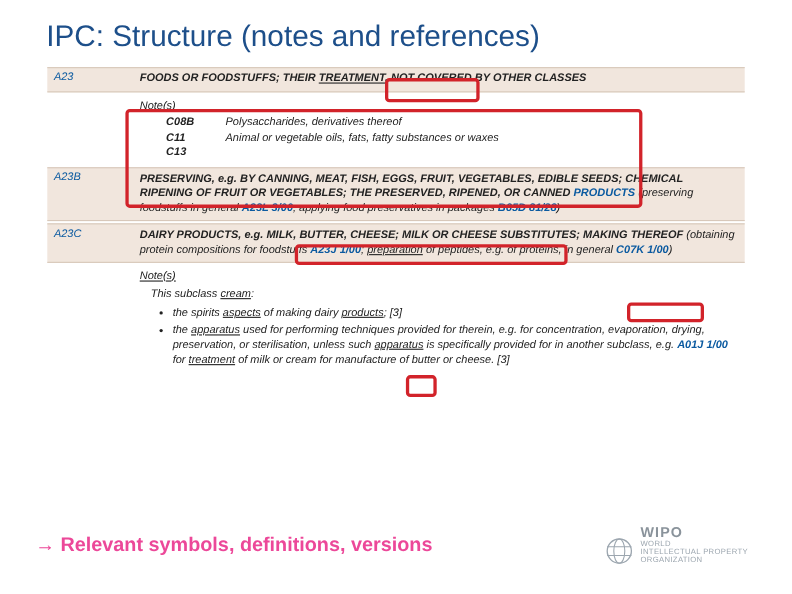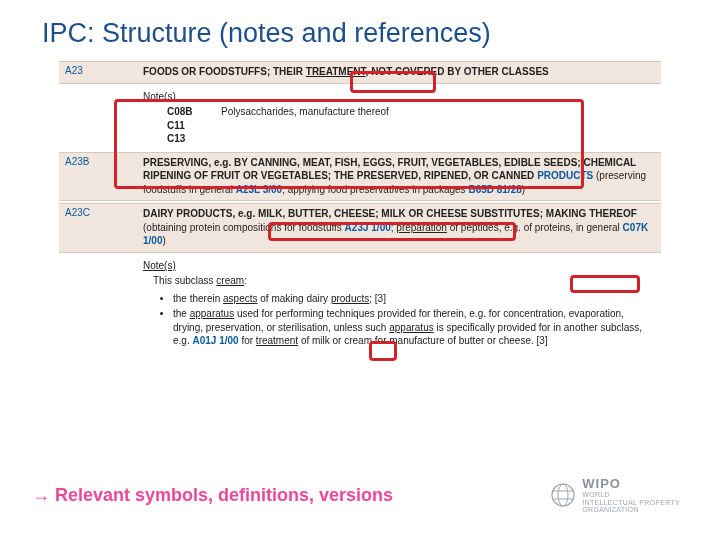--- a/index.html
+++ b/index.html
@@ -16,9 +16,10 @@
     padding: 18px 0 12px 42px;
   }
   .content {
-    margin: 0 59px;
+    margin: 0 43px;
     font-size: 10px;
     color: #222;
+    font-style: italic;
   }
   .sec-row {
     display: flex;

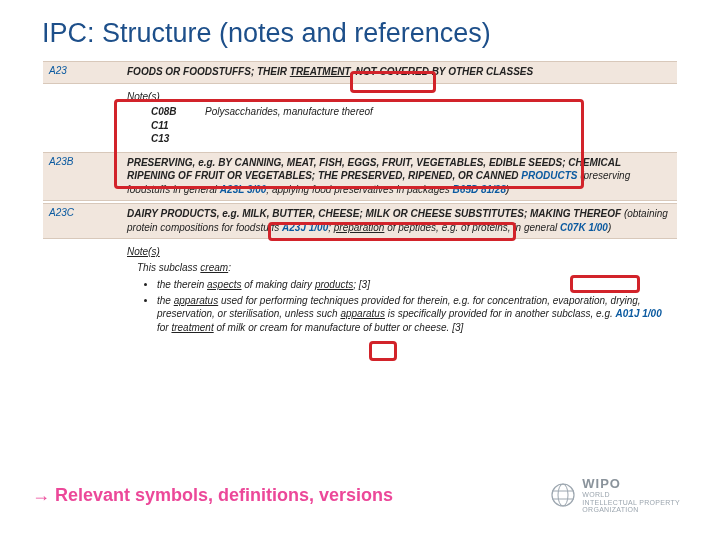--- a/index.html
+++ b/index.html
@@ -110,7 +110,7 @@
     <div class="ref-table">
       <div class="ref-row">
           <div class="ref-code">C08B</div>
-          <div class="ref-desc">Polysaccharides, manufacture thereof</div>
+          <div class="ref-desc">Polysaccharides, derivatives thereof</div>
         </div>
       <div class="ref-row">
           <div class="ref-code">C11</div>

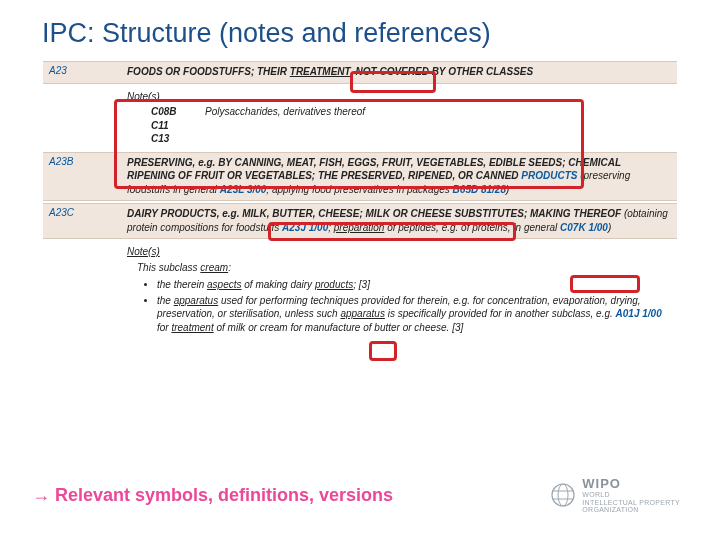--- a/index.html
+++ b/index.html
@@ -114,6 +114,7 @@
         </div>
       <div class="ref-row">
           <div class="ref-code">C11</div>
+          <div class="ref-desc">Animal or vegetable oils, fats, fatty substances or waxes</div>
         </div>
       <div class="ref-row">
           <div class="ref-code">C13</div>

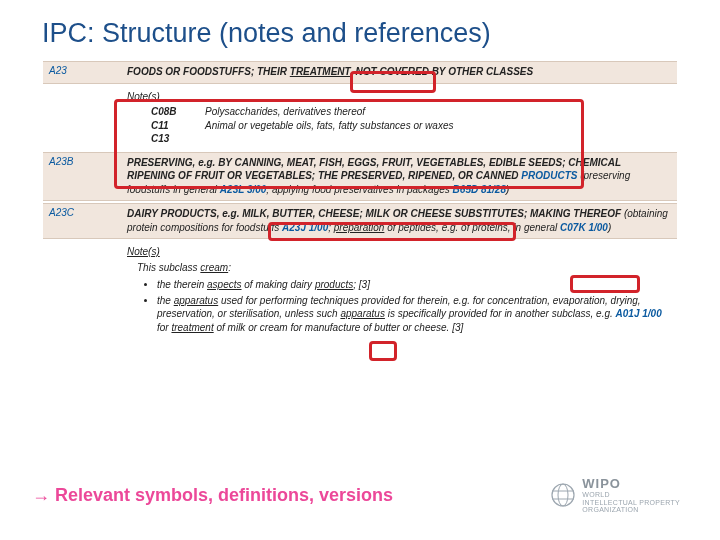--- a/index.html
+++ b/index.html
@@ -140,7 +140,7 @@
     <div class="note-intro">This subclass <span style="text-decoration:underline">cream</span>:</div>
     <ul class="subnotes">
       <li>
-        <span>the therein </span><span style="text-decoration:underline">aspects</span><span> of making dairy </span><span style="text-decoration:underline">products</span><span>;   </span><span>[3]</span>
+        <span>the spirits </span><span style="text-decoration:underline">aspects</span><span> of making dairy </span><span style="text-decoration:underline">products</span><span>;   </span><span>[3]</span>
       </li>
       <li>
         <span>the </span><span style="text-decoration:underline">apparatus</span><span> used for performing techniques provided for therein, e.g. for concentration, evaporation, drying, preservation, or sterilisation, unless such </span><span style="text-decoration:underline">apparatus</span><span> is specifically provided for in another subclass, e.g. </span><span class="safter">A01J 1/00</span><span> for </span><span style="text-decoration:underline">treatment</span><span> of milk or cream for manufacture of butter or cheese.  </span><span>[3]</span>

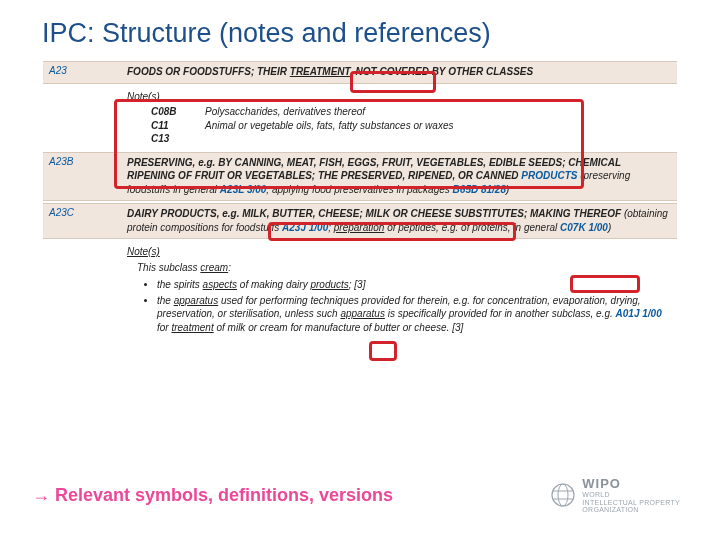--- a/index.html
+++ b/index.html
@@ -85,7 +85,7 @@
     right: 40px;
     bottom: 26px;
     display: flex;
-    align-items: center;
+    align-items: flex-end;
     gap: 6px;
   }
   .wipo-logo { color: #9ca6af; }

